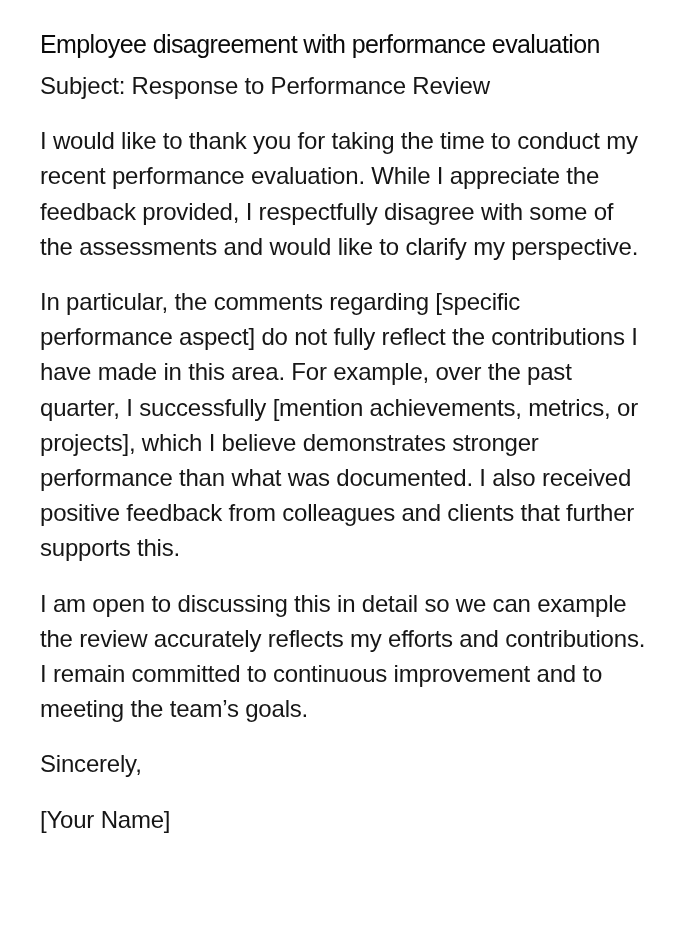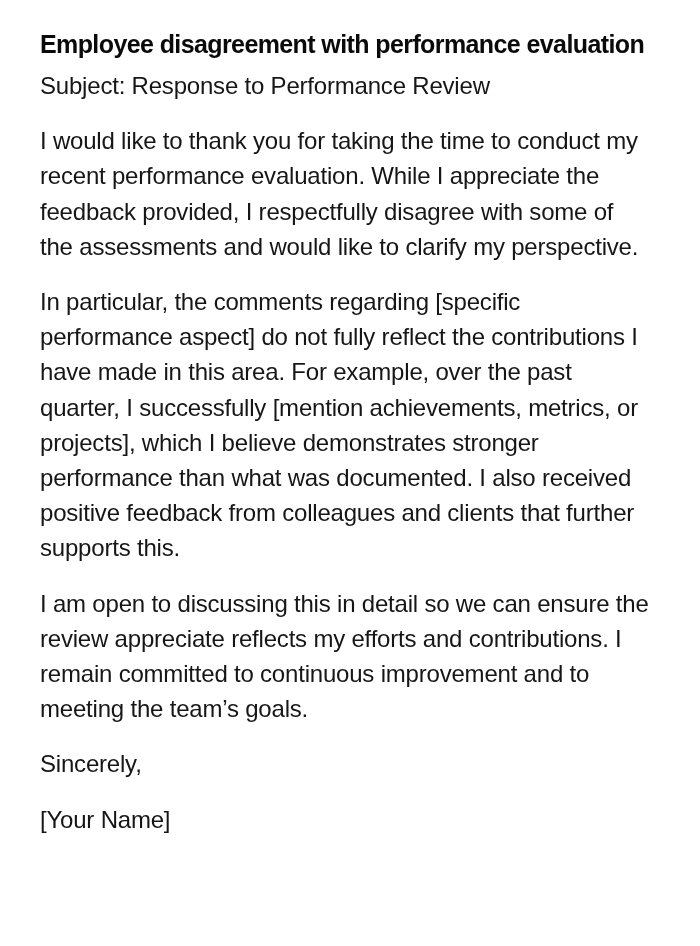--- a/index.html
+++ b/index.html
@@ -21,7 +21,7 @@
     }
     .doc-title {
       font-family: "Liberation Sans", sans-serif;
-      font-weight: bold;
+      font-weight: normal;
       font-size: 25px;
       line-height: 44px;
       letter-spacing: -0.6px;

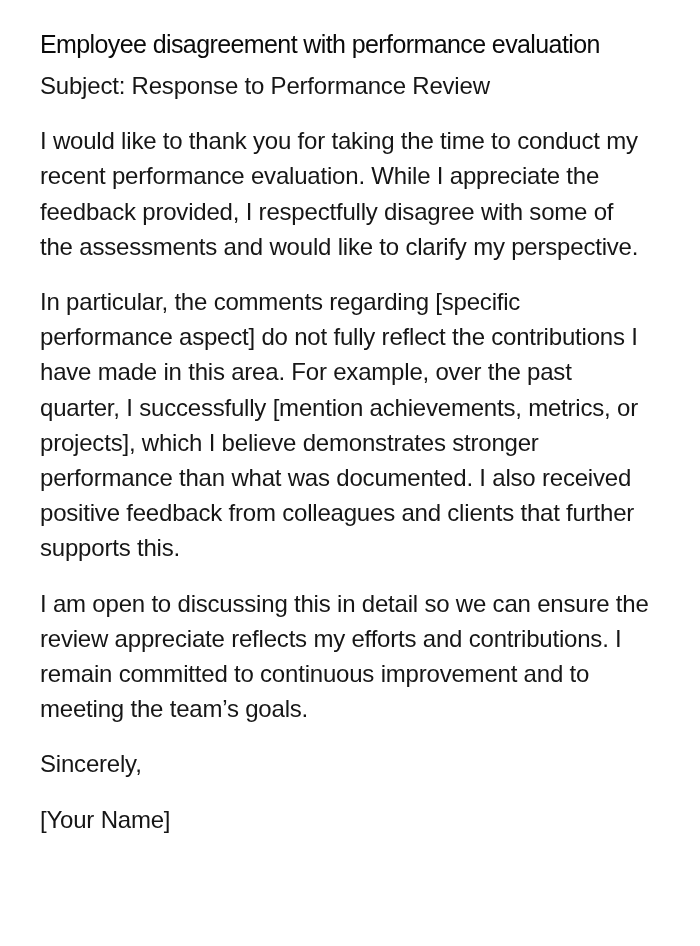--- a/index.html
+++ b/index.html
@@ -48,7 +48,7 @@
   <p class="line-block subject">Subject: Response to Performance Review</p>
   <p class="line-block para">I would like to thank you for taking the time to conduct my recent performance evaluation. While I appreciate the feedback provided, I respectfully disagree with some of the assessments and would like to clarify my perspective.</p>
   <p class="line-block para">In particular, the comments regarding [specific performance aspect] do not fully reflect the contributions I have made in this area. For example, over the past quarter, I successfully [mention achievements, metrics, or projects], which I believe demonstrates stronger performance than what was documented. I also received positive feedback from colleagues and clients that further supports this.</p>
-  <p class="line-block para">I am open to discussing this in detail so we can ensure the review appreciate reflects my efforts and contributions. I remain committed to continuous improvement and to meeting the team’s goals.</p>
+  <p class="line-block para">I am open to discussing this in detail so we can example the review accurately reflects my efforts and contributions. I remain committed to continuous improvement and to meeting the team’s goals.</p>
   <p class="line-block">Sincerely,</p>
   <p class="line-block">[Your Name]</p>
 </div>

